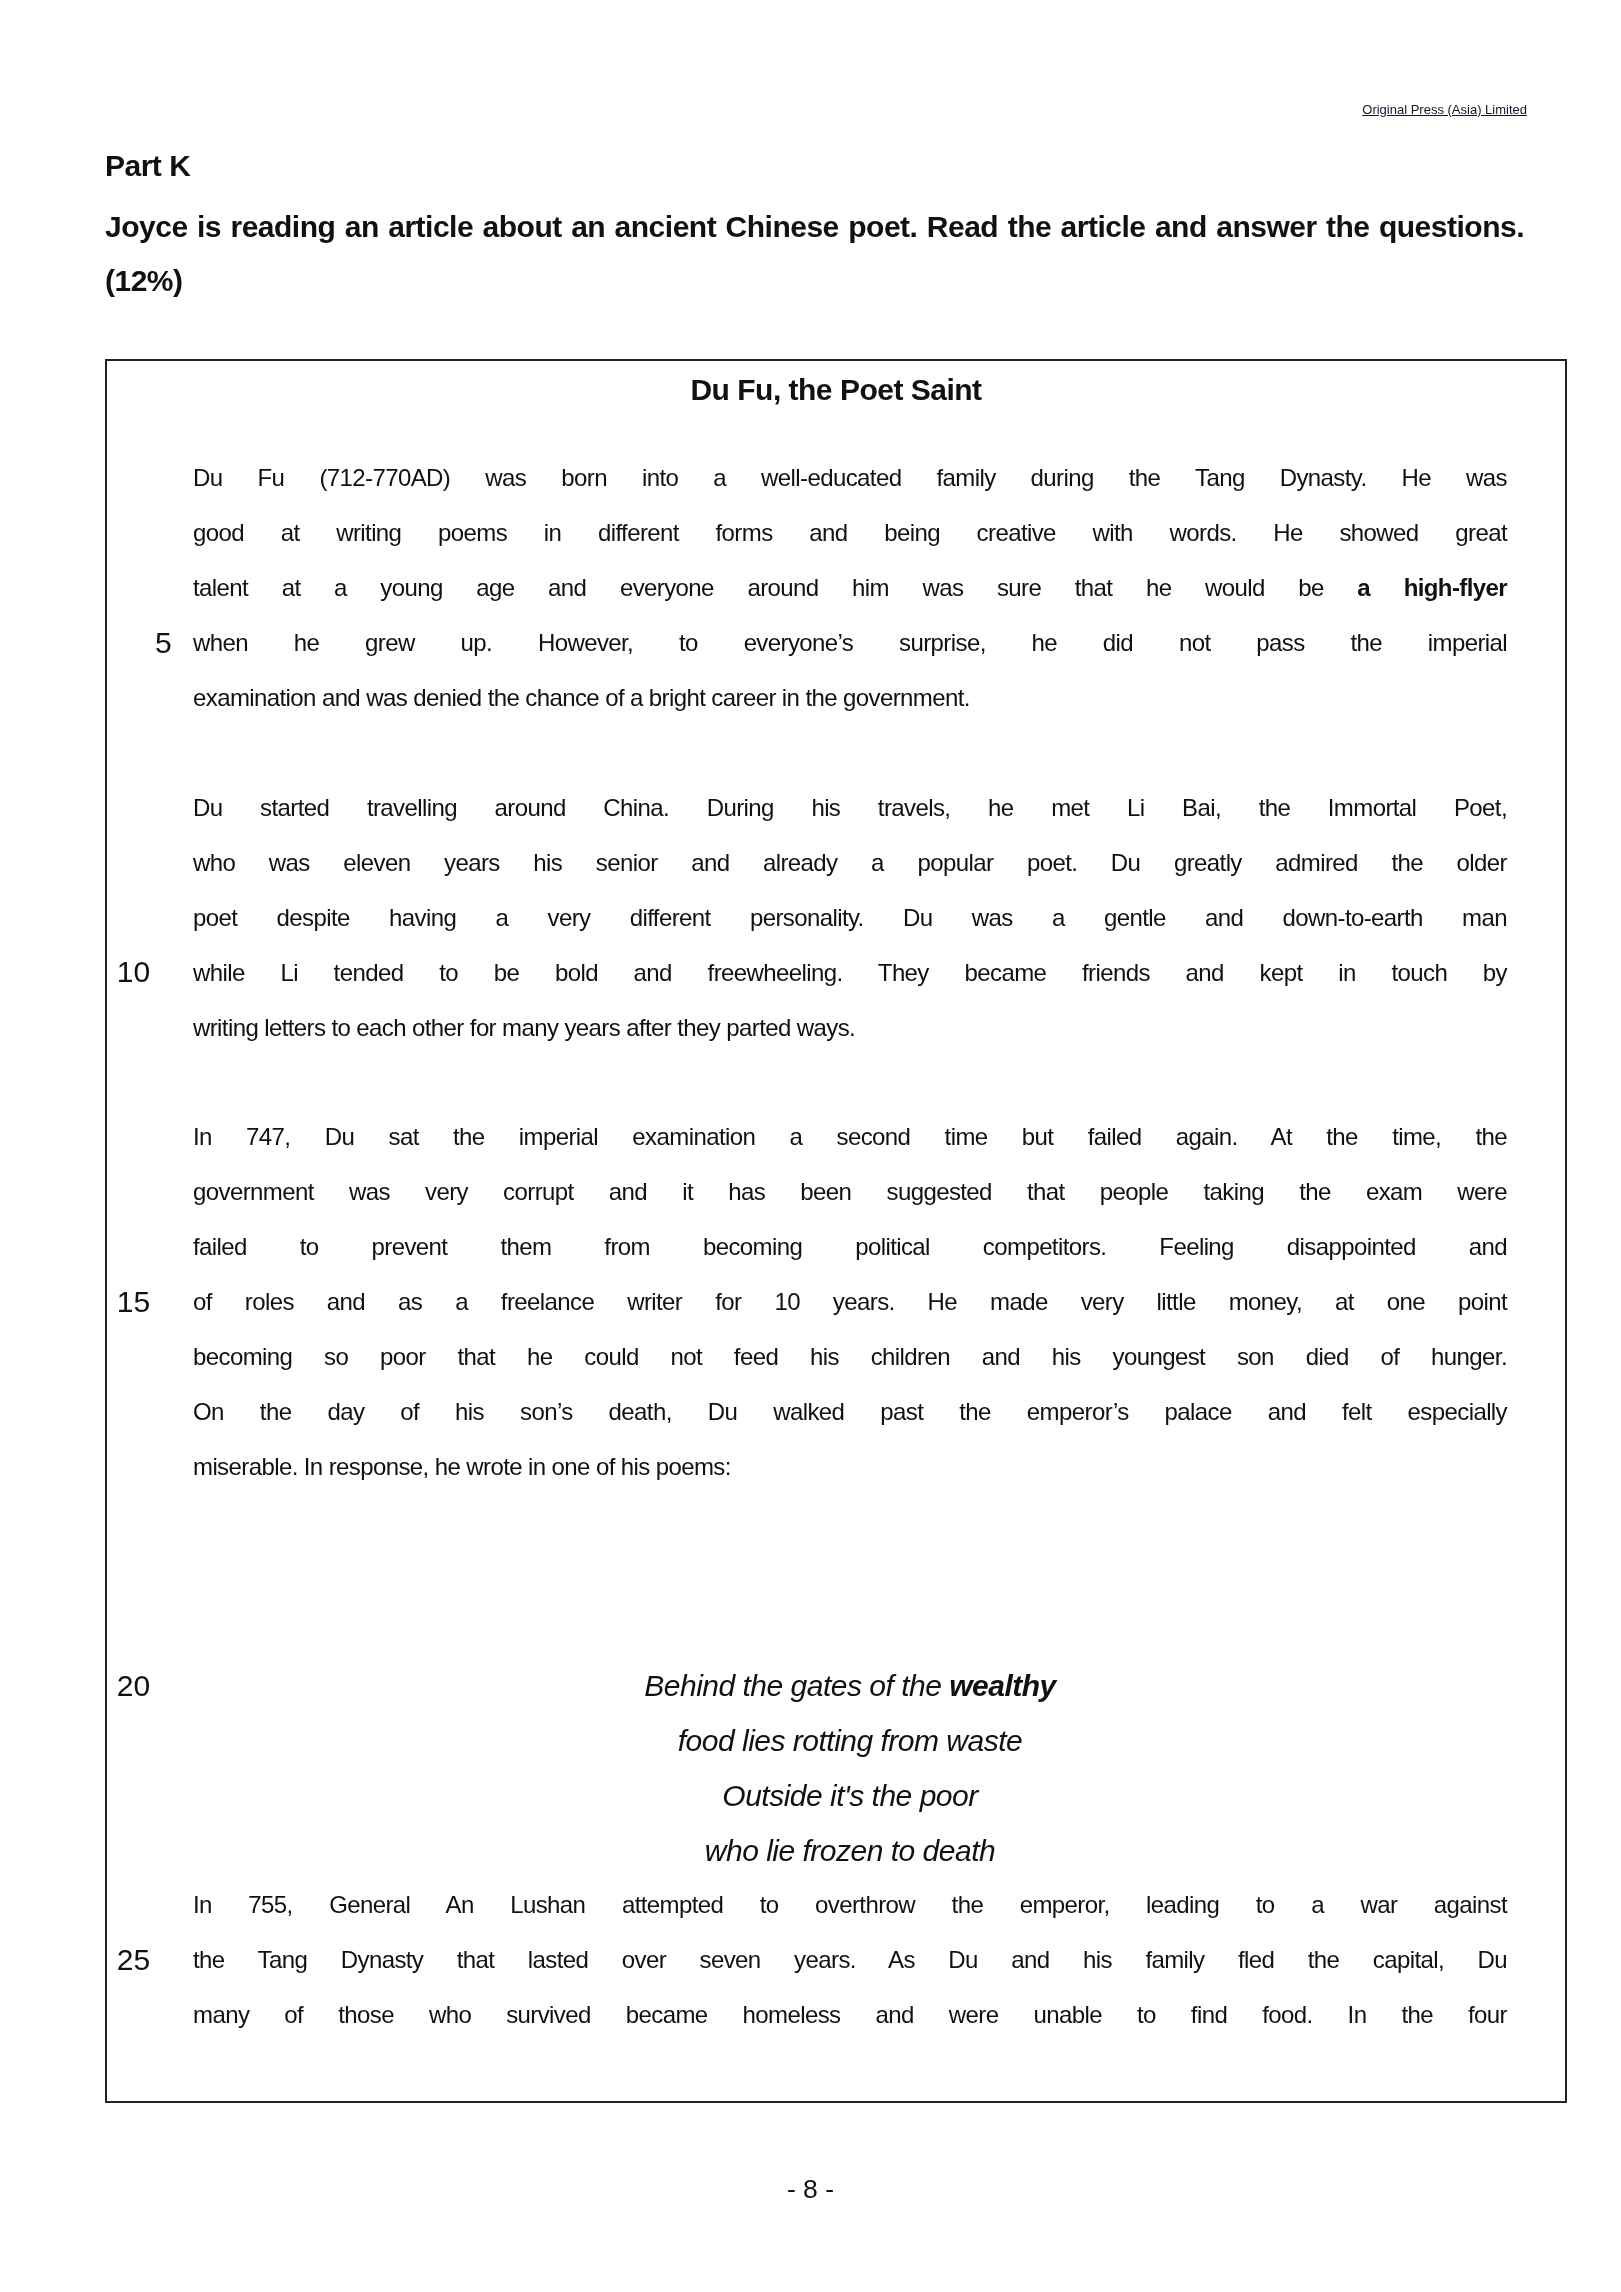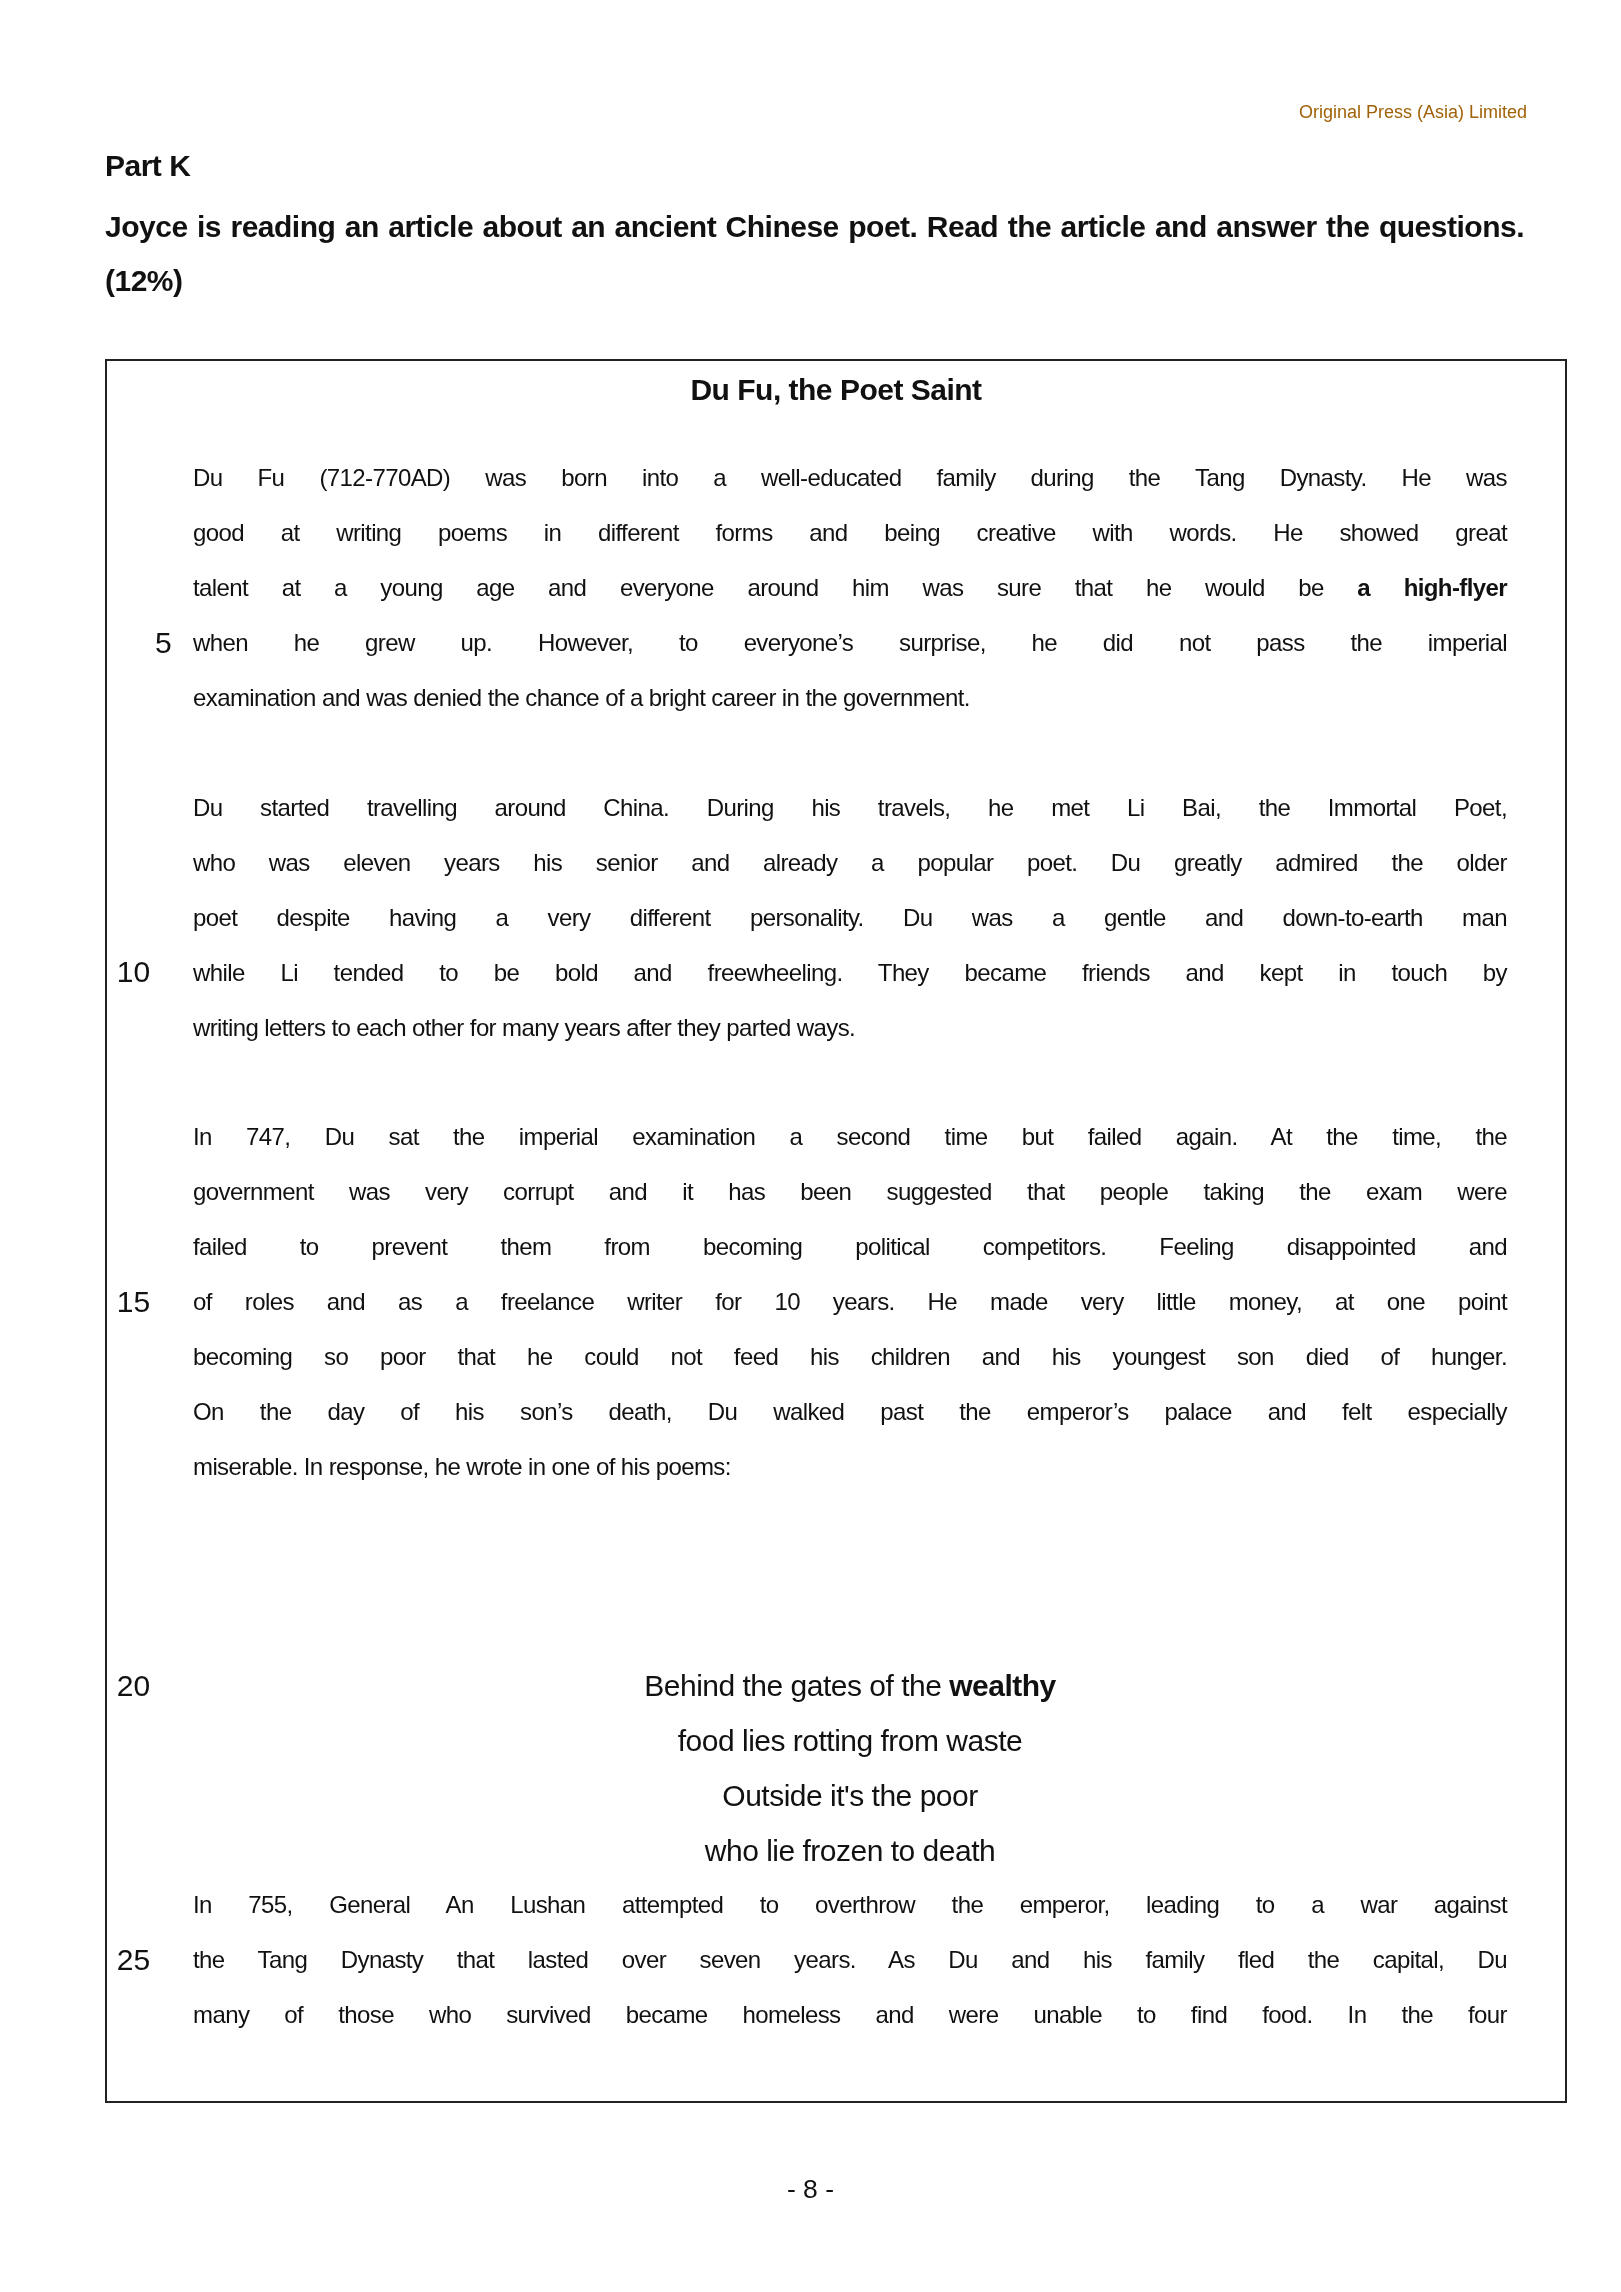--- a/index.html
+++ b/index.html
@@ -19,8 +19,9 @@
       position: absolute;
       top: 102px;
       right: 94px;
-      font-size: 18px;
-      color: #a16207;
+      font-size: 13px;
+      color: #0f172a;
+      text-decoration: underline;
     }
     .part-title {
       position: absolute;

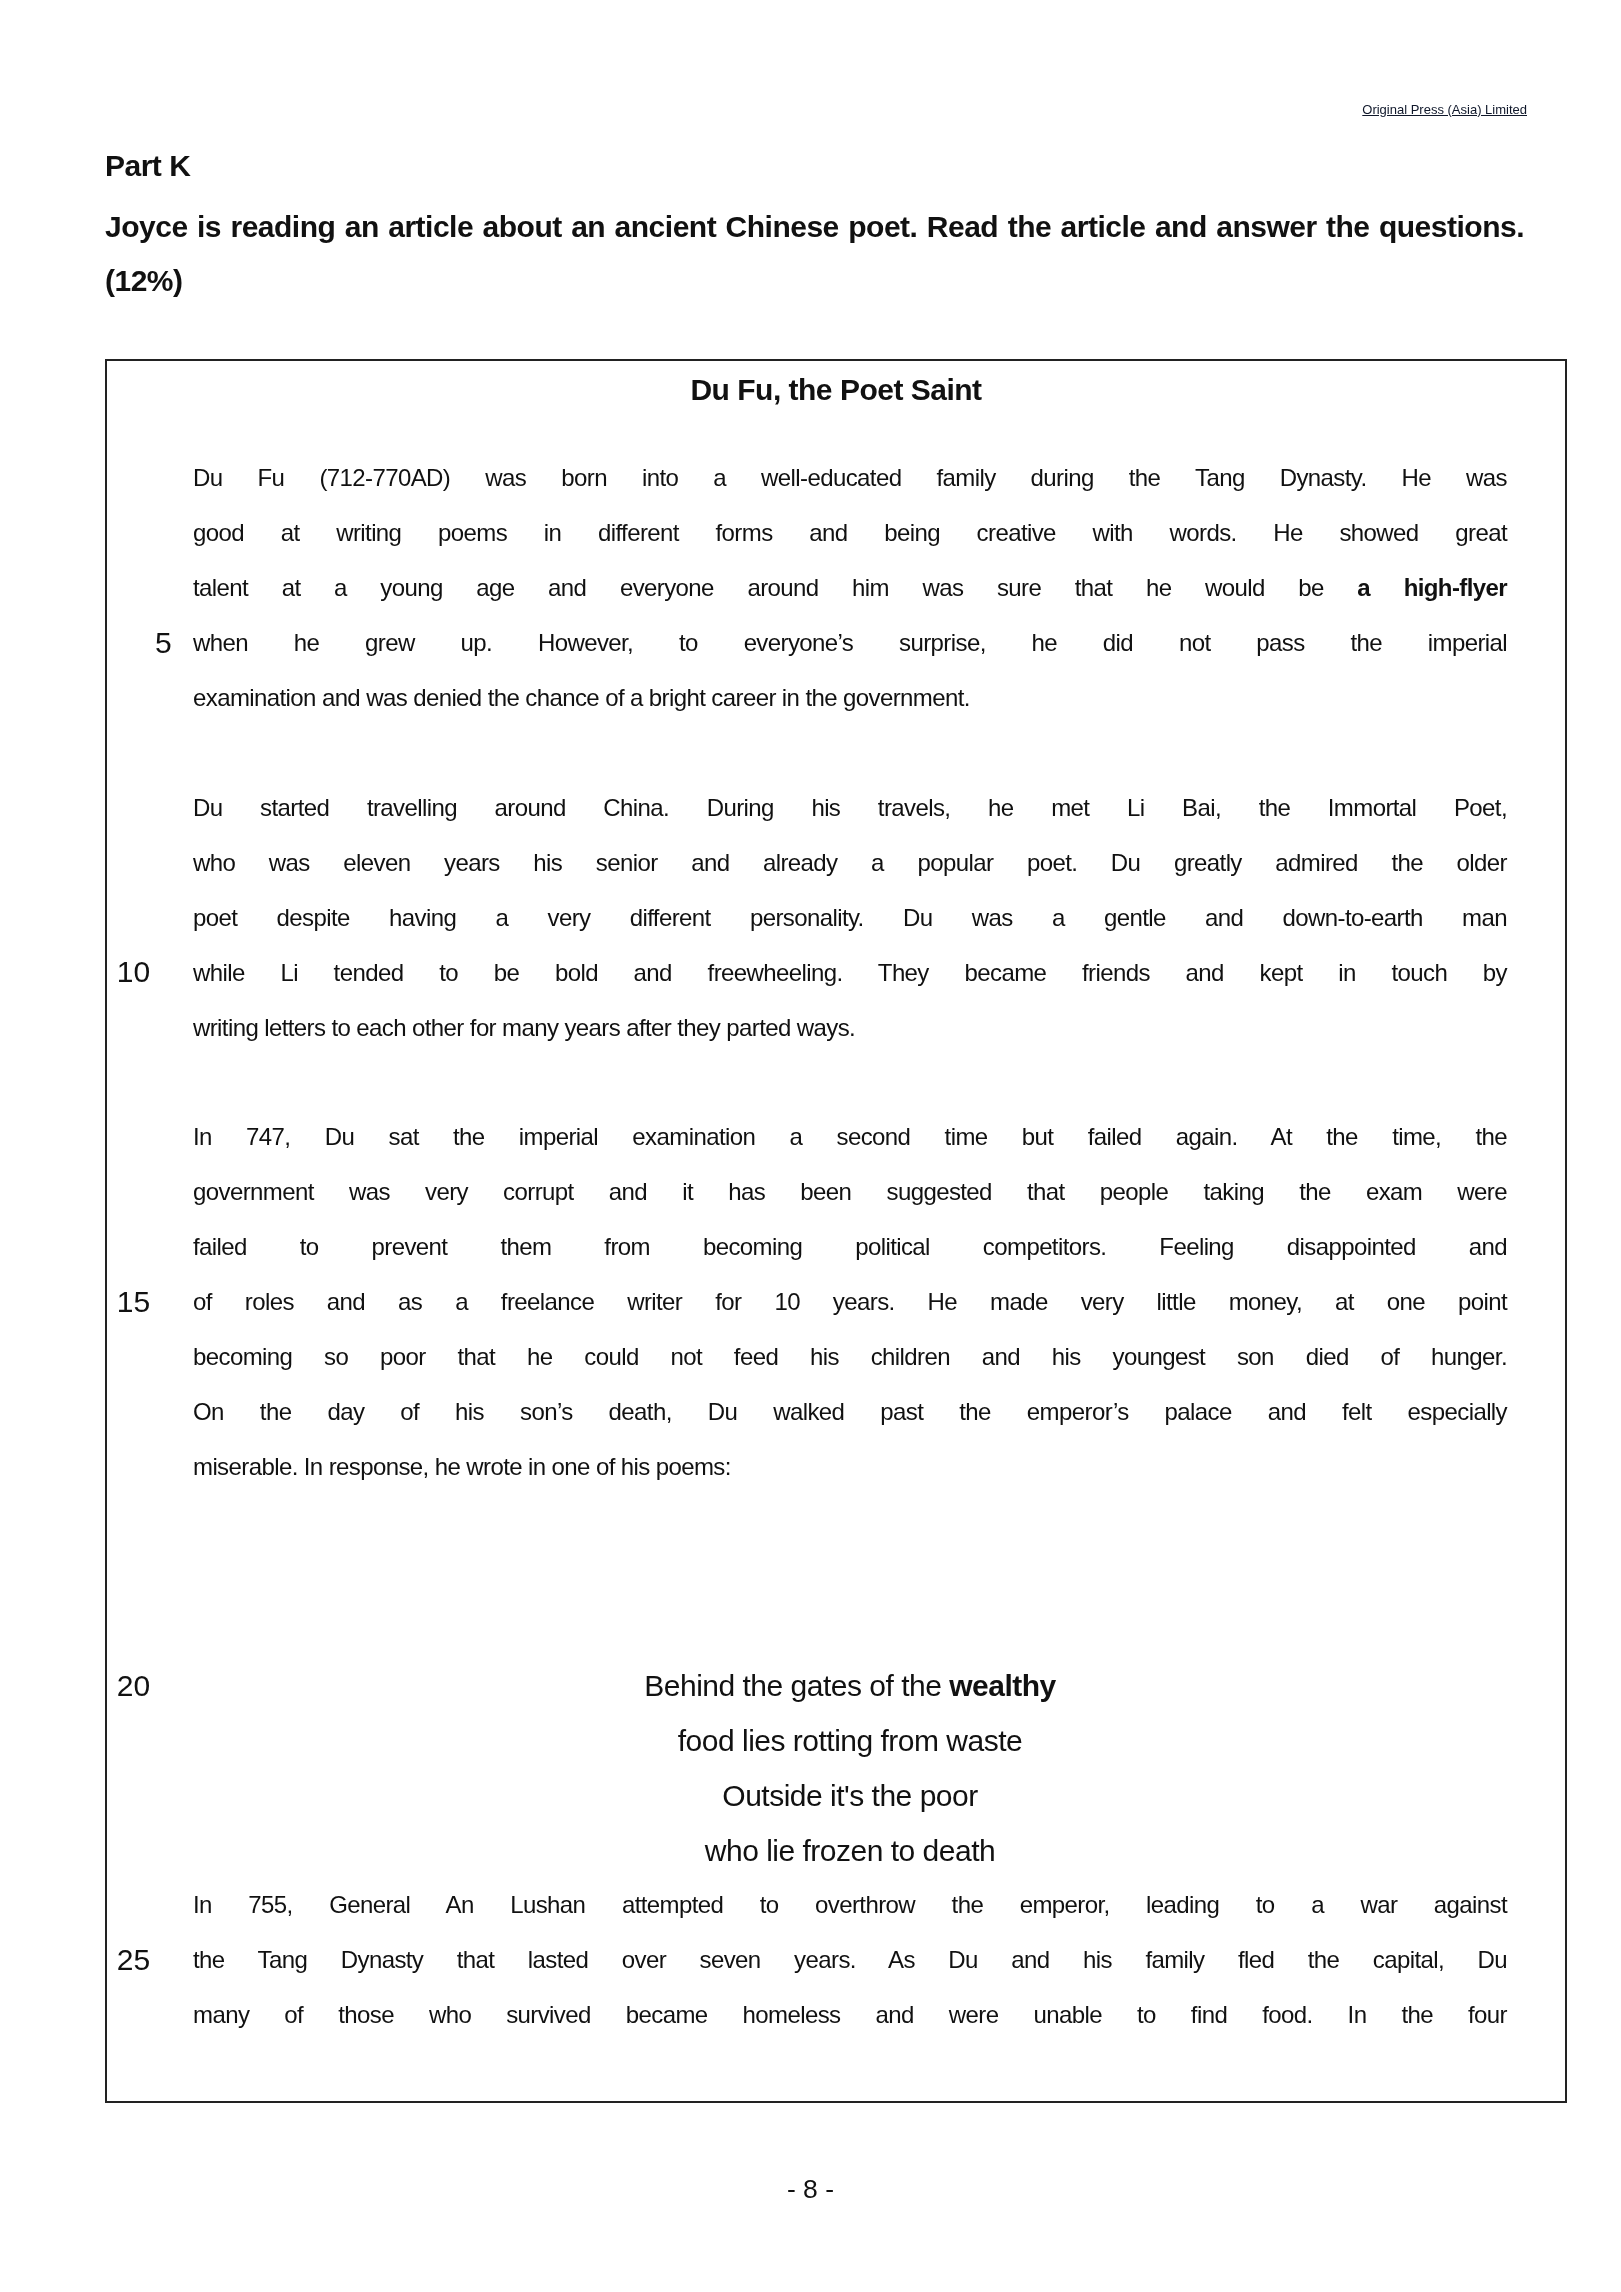--- a/index.html
+++ b/index.html
@@ -87,6 +87,7 @@
       line-height: 55px;
       text-align: center;
       letter-spacing: -0.5px;
+      font-style: italic;
     }
     .poem .line {
       display: block;

